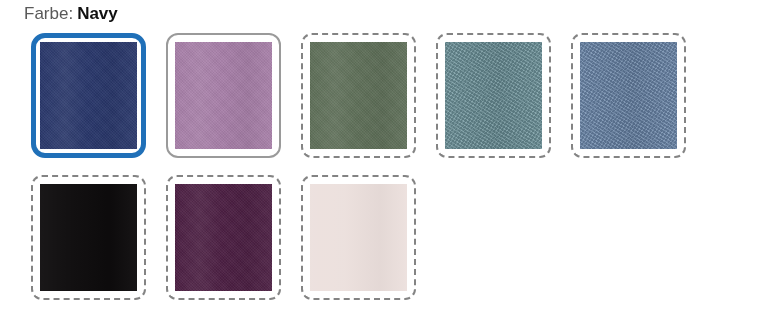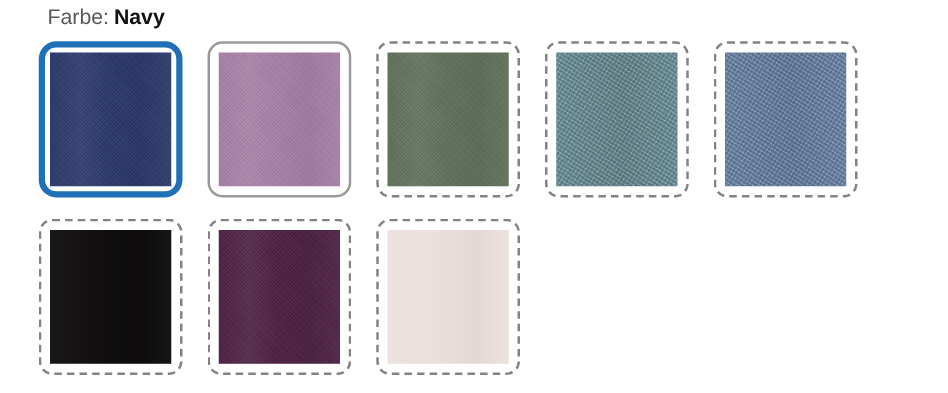--- a/index.html
+++ b/index.html
@@ -18,7 +18,7 @@
   
   #attribute-header {
     position: absolute;
-    left: 38px;
+    left: 24px;
     top: 3px;
     font-size: 17px;
     line-height: 22px;

